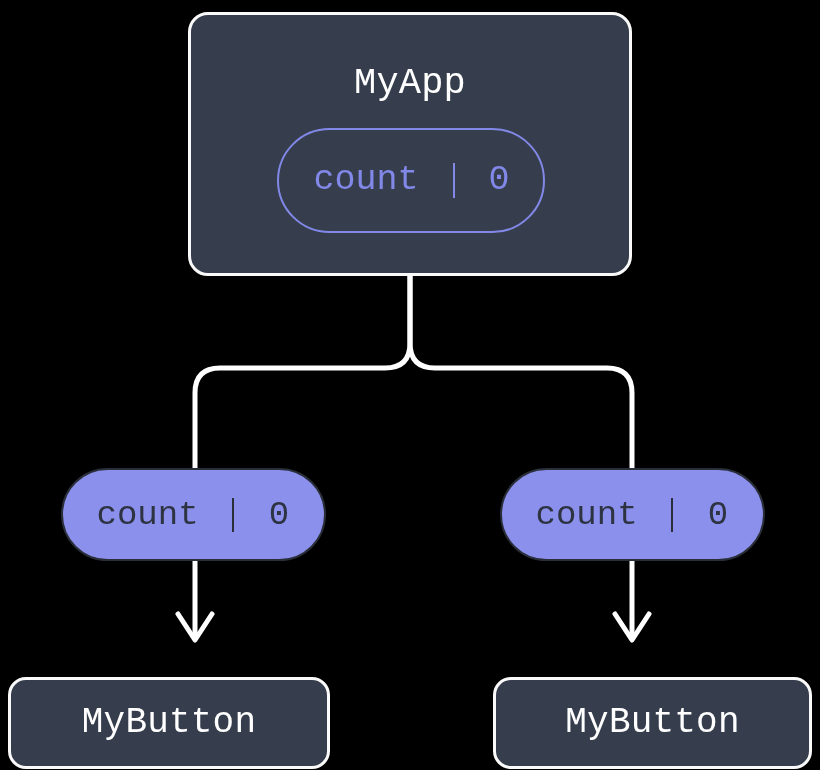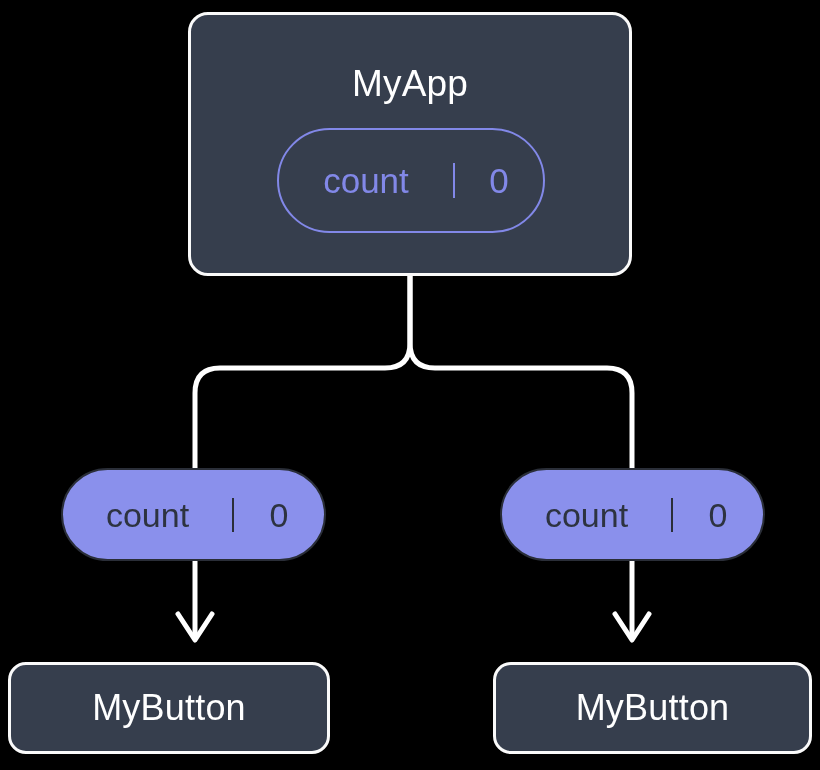--- a/index.html
+++ b/index.html
@@ -13,7 +13,7 @@
     height: 770px;
     background: #000000;
     overflow: hidden;
-    font-family: Liberation Sans, sans-serif;
+    font-family: Liberation Mono, monospace;
   }
   #wires {
     position: absolute;

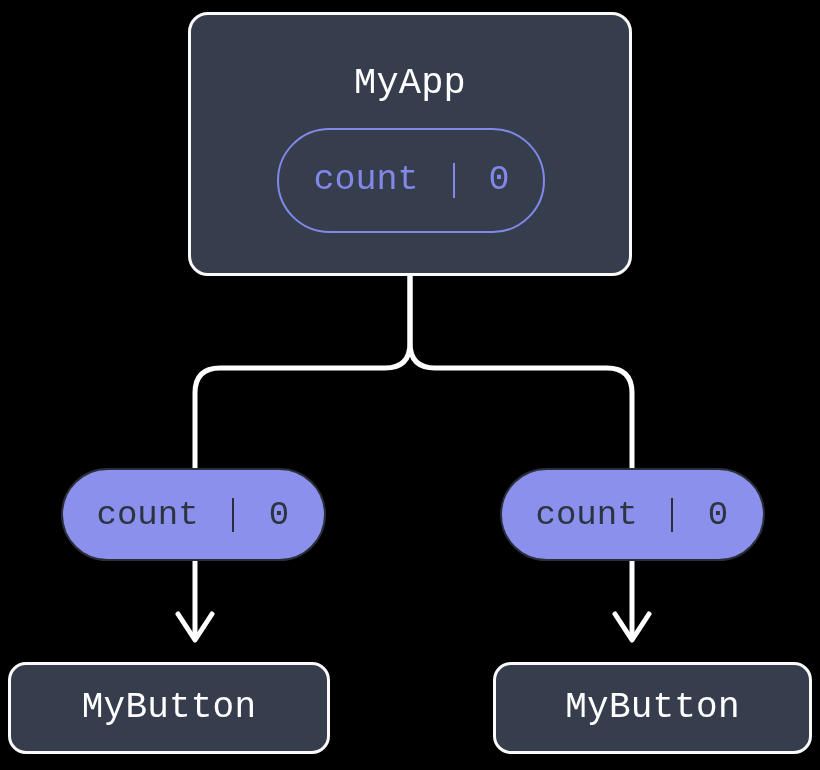--- a/index.html
+++ b/index.html
@@ -56,7 +56,7 @@
   }
 
   .btn-box {
-    top: 662px;
+    top: 677px;
     height: 92px;
     justify-content: center;
   }

